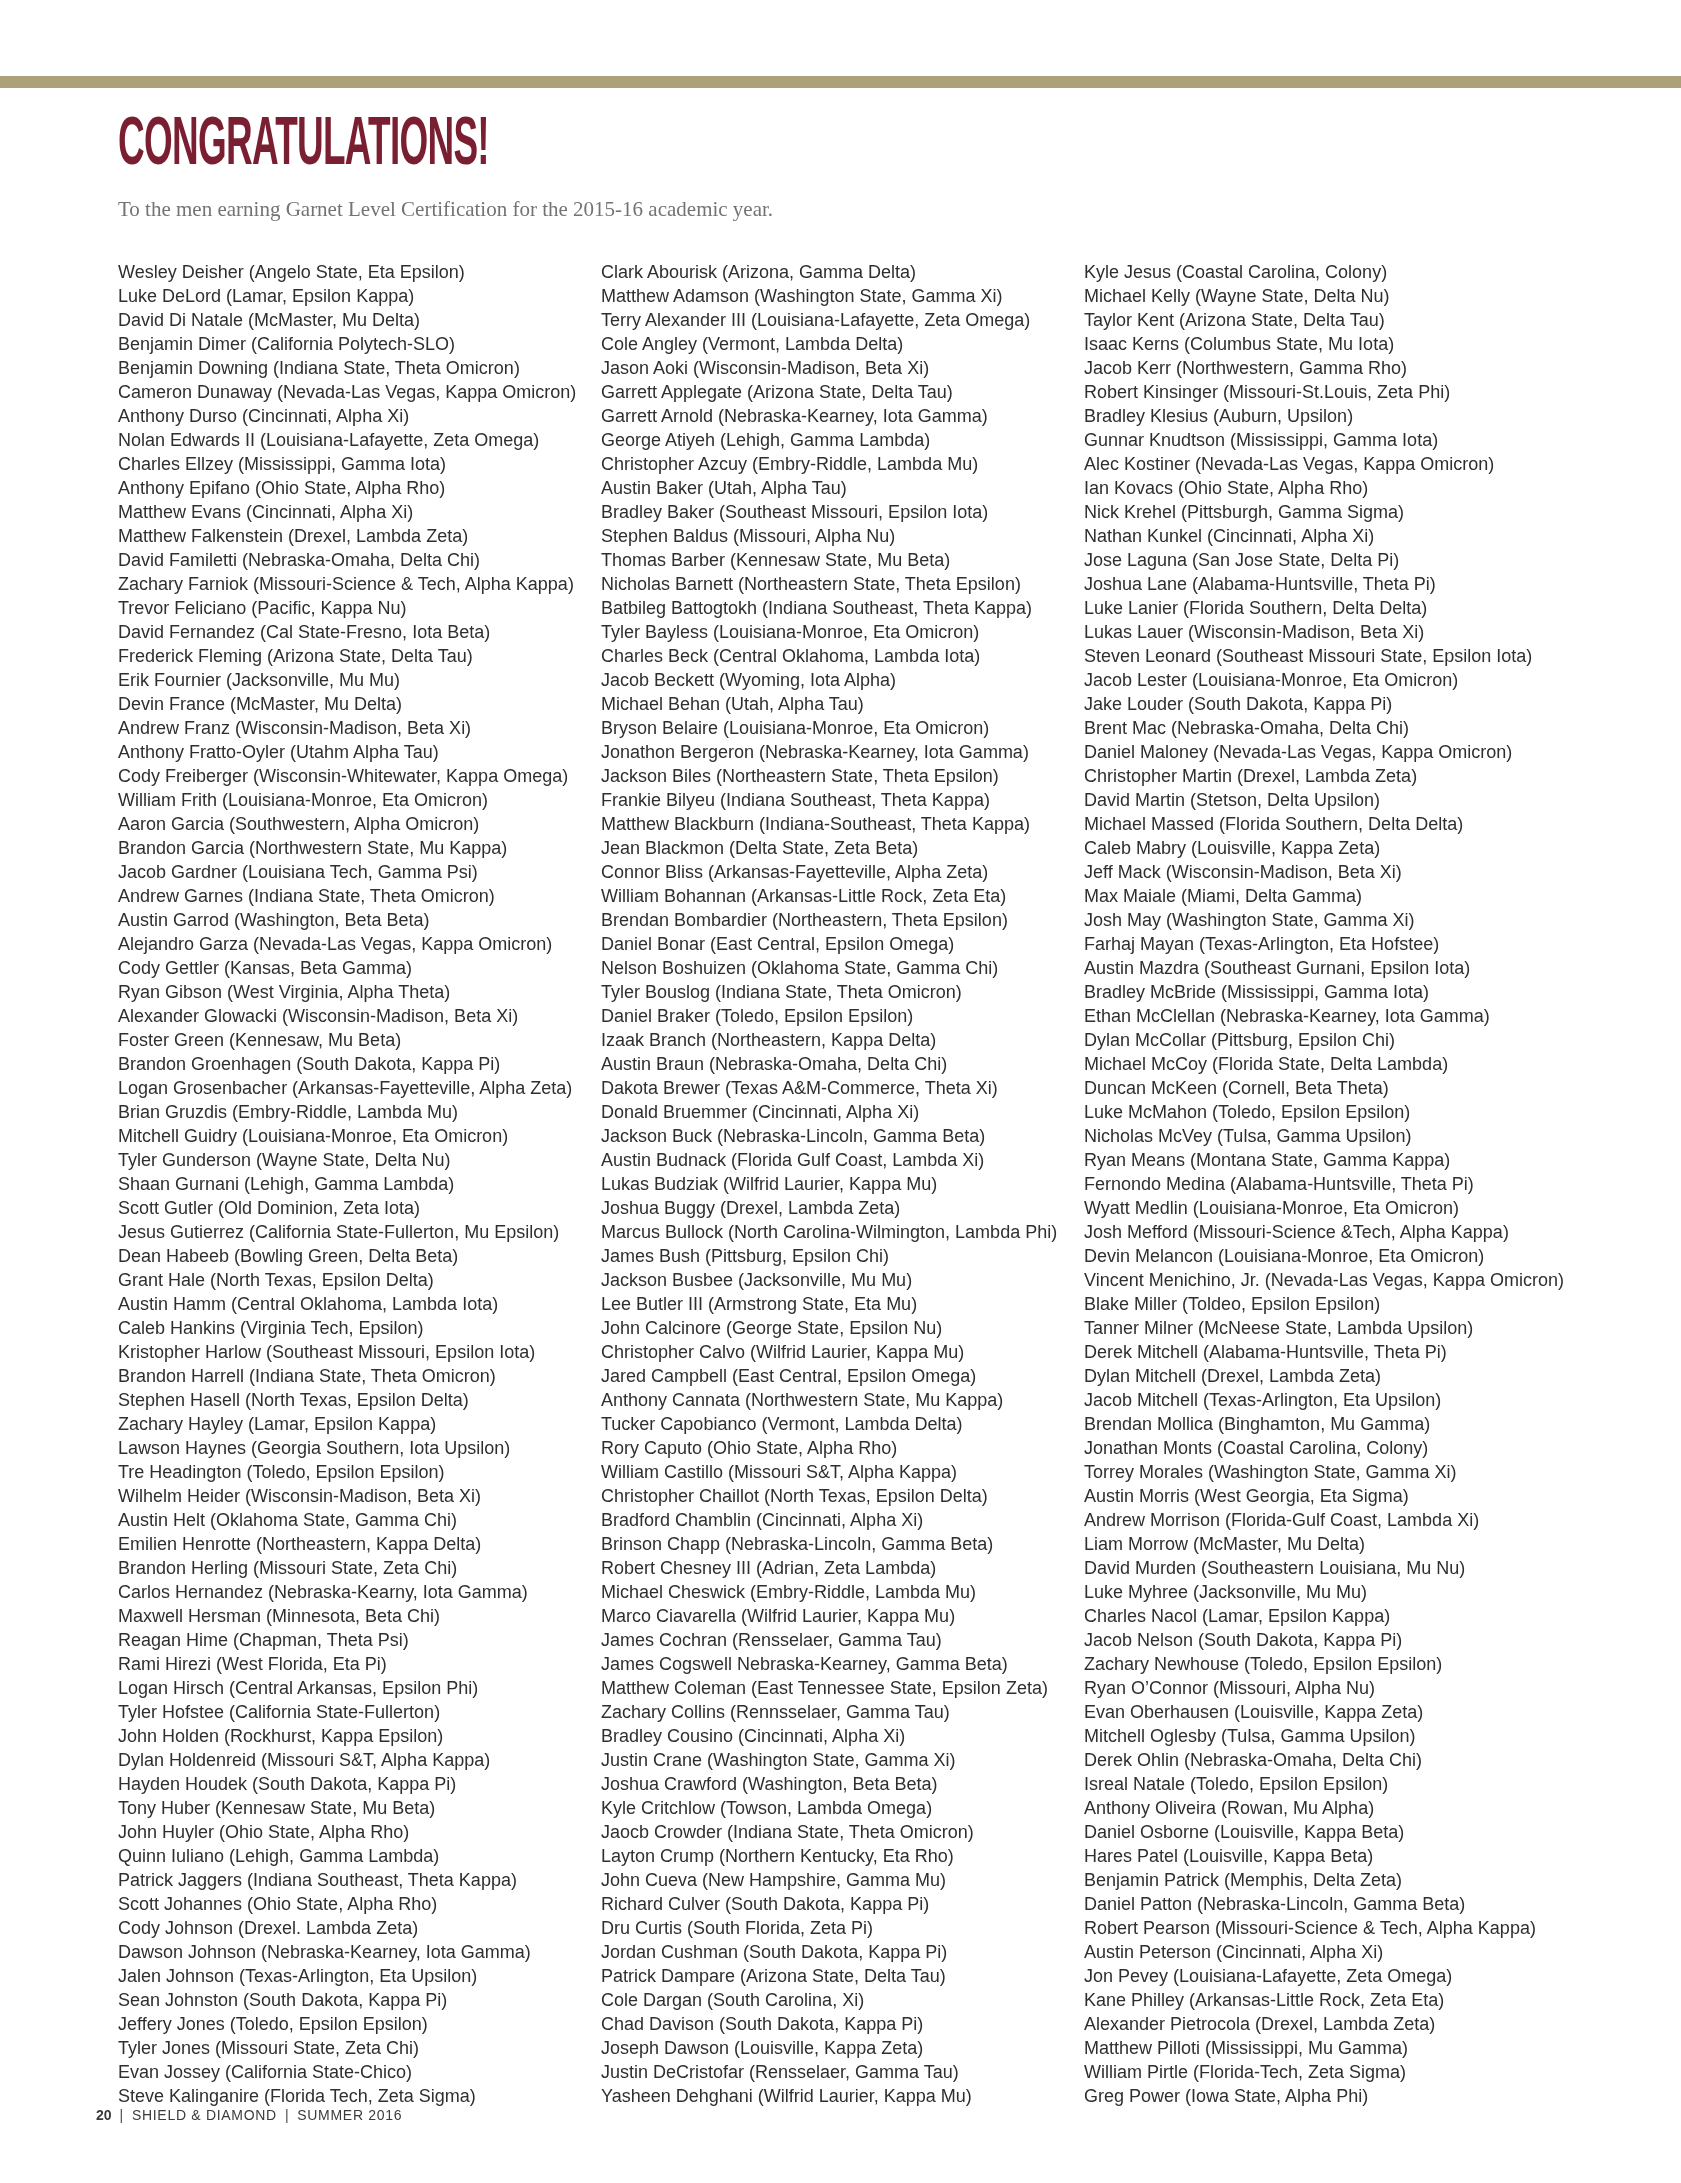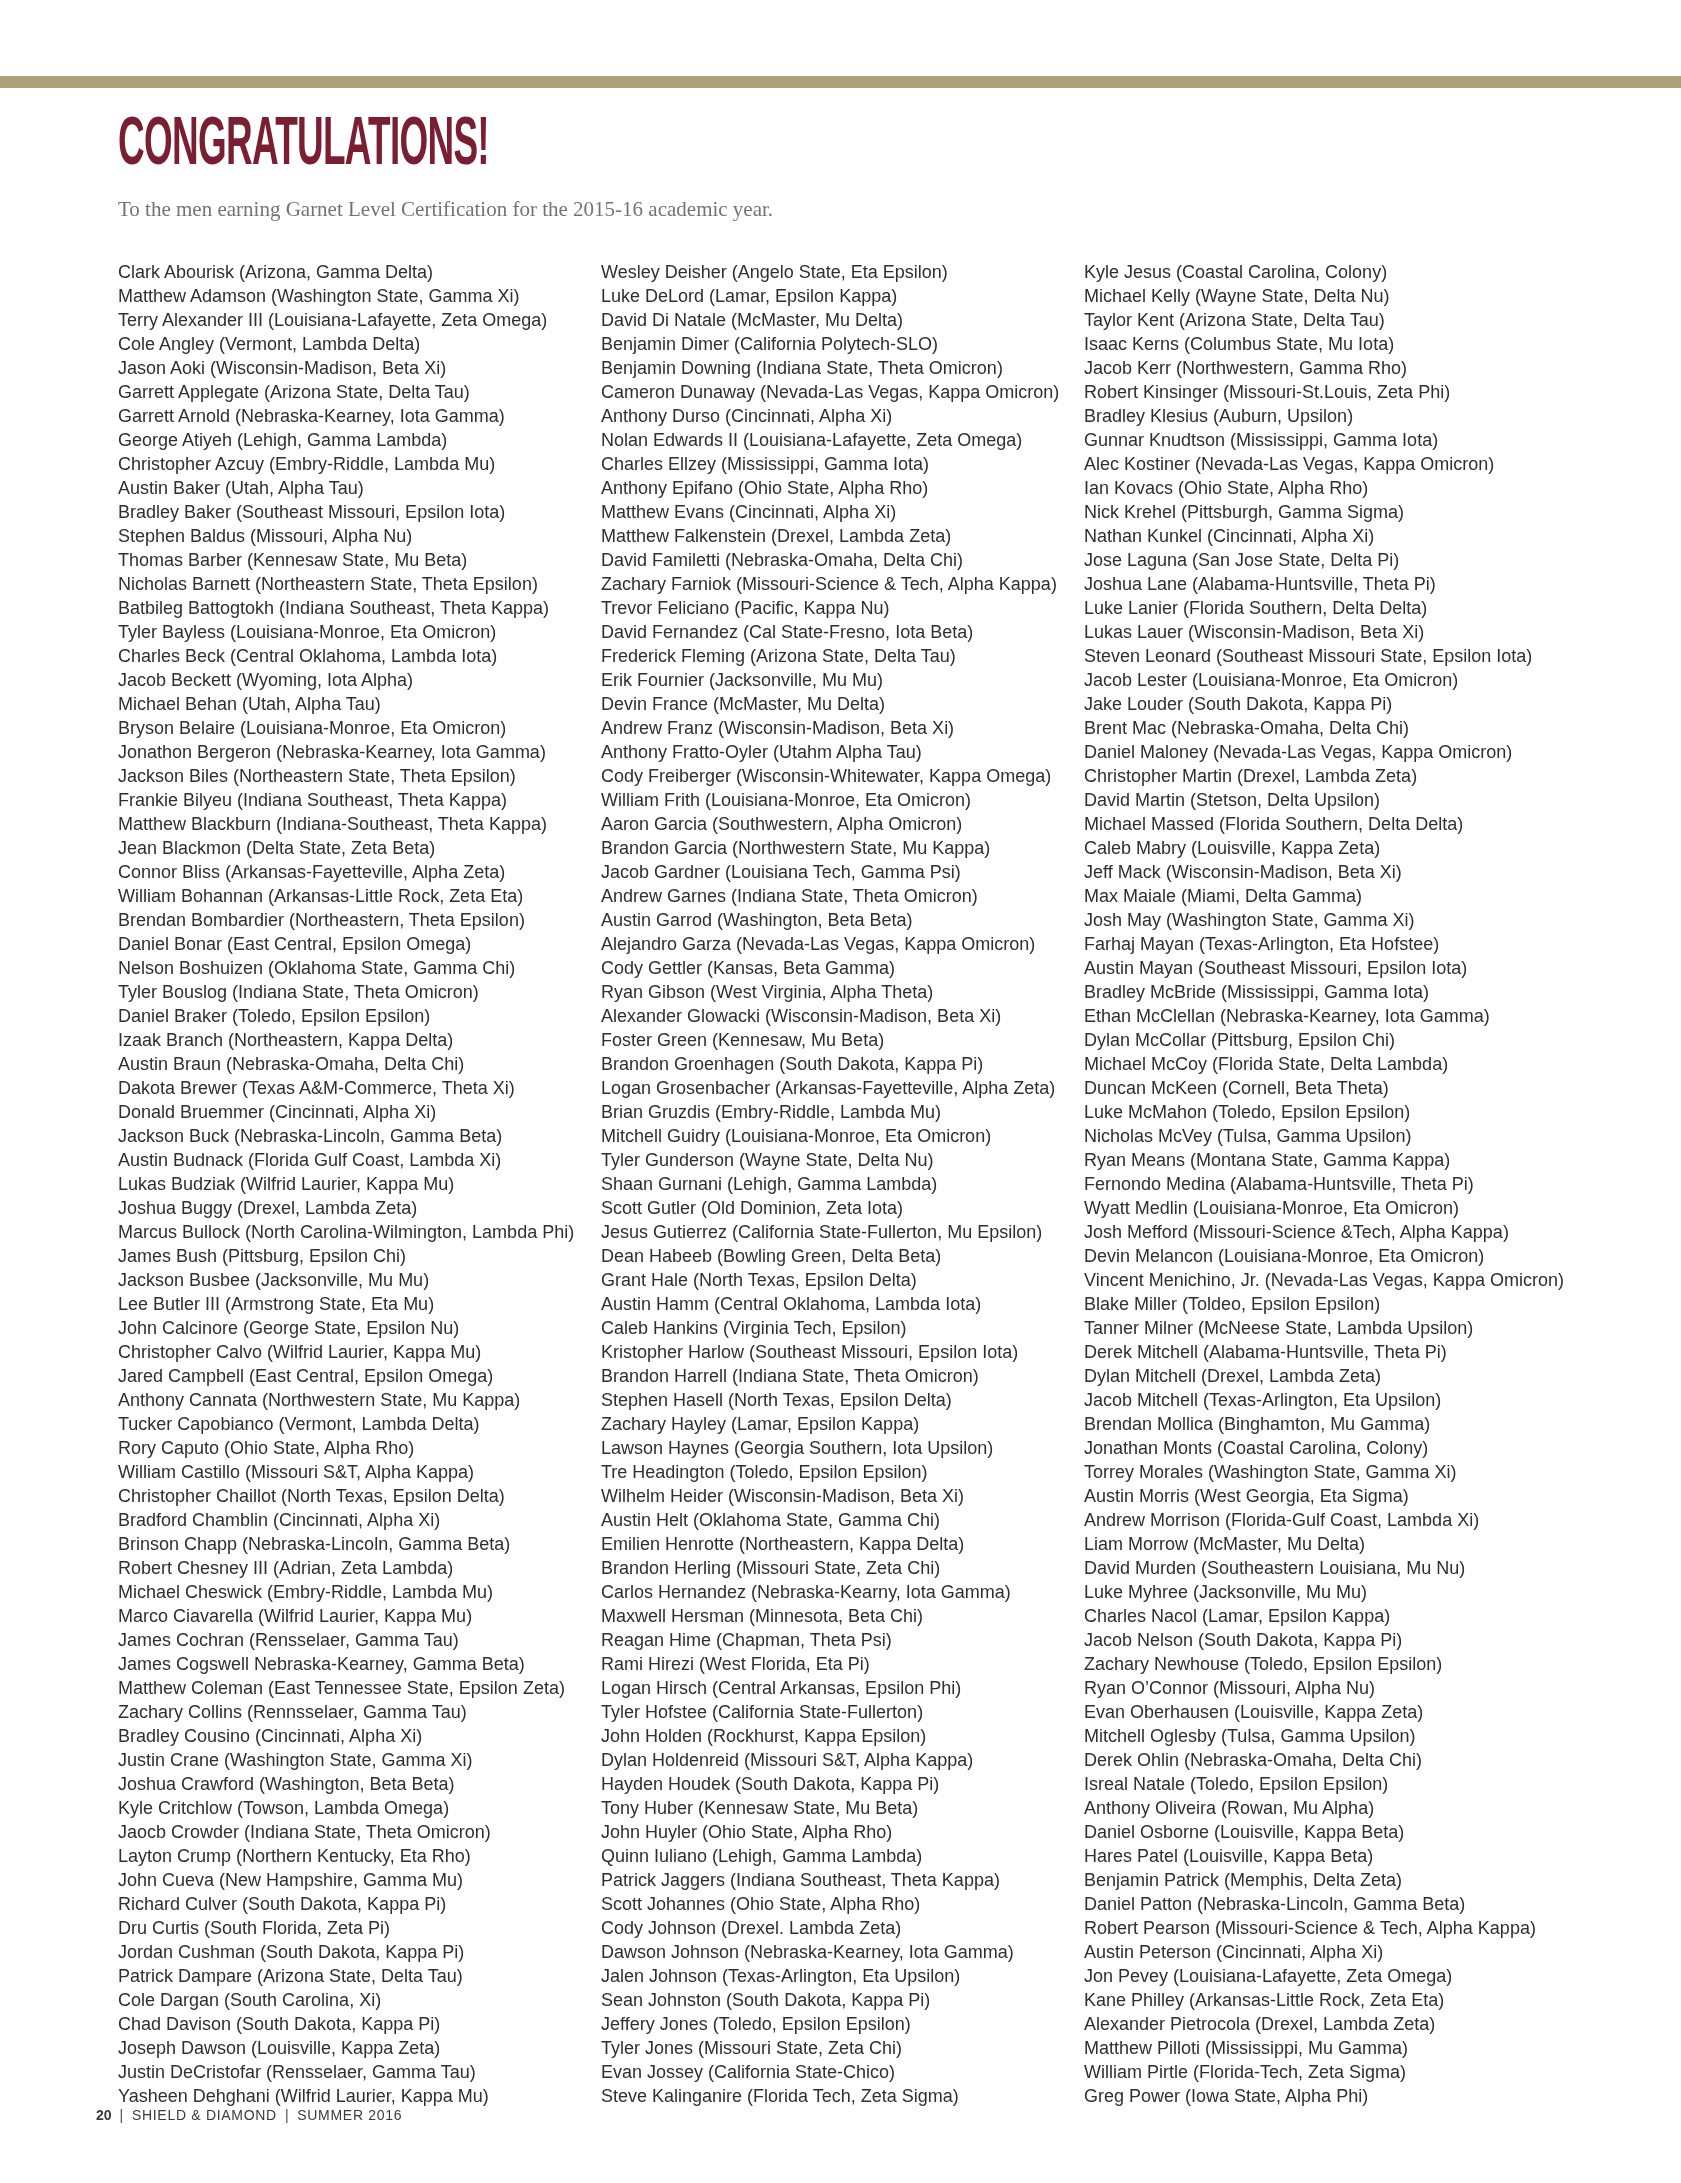--- a/index.html
+++ b/index.html
@@ -82,6 +82,85 @@
 <p class="subtitle">To the men earning Garnet Level Certification for the 2015-16 academic year.</p>
 
 <div class="columns">
+  <div class="name-col">
+      <div class="name-line">Wesley Deisher (Angelo State, Eta Epsilon)</div>
+      <div class="name-line">Luke DeLord (Lamar, Epsilon Kappa)</div>
+      <div class="name-line">David Di Natale (McMaster, Mu Delta)</div>
+      <div class="name-line">Benjamin Dimer (California Polytech-SLO)</div>
+      <div class="name-line">Benjamin Downing (Indiana State, Theta Omicron)</div>
+      <div class="name-line">Cameron Dunaway (Nevada-Las Vegas, Kappa Omicron)</div>
+      <div class="name-line">Anthony Durso (Cincinnati, Alpha Xi)</div>
+      <div class="name-line">Nolan Edwards II (Louisiana-Lafayette, Zeta Omega)</div>
+      <div class="name-line">Charles Ellzey (Mississippi, Gamma Iota)</div>
+      <div class="name-line">Anthony Epifano (Ohio State, Alpha Rho)</div>
+      <div class="name-line">Matthew Evans (Cincinnati, Alpha Xi)</div>
+      <div class="name-line">Matthew Falkenstein (Drexel, Lambda Zeta)</div>
+      <div class="name-line">David Familetti (Nebraska-Omaha, Delta Chi)</div>
+      <div class="name-line">Zachary Farniok (Missouri-Science &amp; Tech, Alpha Kappa)</div>
+      <div class="name-line">Trevor Feliciano (Pacific, Kappa Nu)</div>
+      <div class="name-line">David Fernandez (Cal State-Fresno, Iota Beta)</div>
+      <div class="name-line">Frederick Fleming (Arizona State, Delta Tau)</div>
+      <div class="name-line">Erik Fournier (Jacksonville, Mu Mu)</div>
+      <div class="name-line">Devin France (McMaster, Mu Delta)</div>
+      <div class="name-line">Andrew Franz (Wisconsin-Madison, Beta Xi)</div>
+      <div class="name-line">Anthony Fratto-Oyler (Utahm Alpha Tau)</div>
+      <div class="name-line">Cody Freiberger (Wisconsin-Whitewater, Kappa Omega)</div>
+      <div class="name-line">William Frith (Louisiana-Monroe, Eta Omicron)</div>
+      <div class="name-line">Aaron Garcia (Southwestern, Alpha Omicron)</div>
+      <div class="name-line">Brandon Garcia (Northwestern State, Mu Kappa)</div>
+      <div class="name-line">Jacob Gardner (Louisiana Tech, Gamma Psi)</div>
+      <div class="name-line">Andrew Garnes (Indiana State, Theta Omicron)</div>
+      <div class="name-line">Austin Garrod (Washington, Beta Beta)</div>
+      <div class="name-line">Alejandro Garza (Nevada-Las Vegas, Kappa Omicron)</div>
+      <div class="name-line">Cody Gettler (Kansas, Beta Gamma)</div>
+      <div class="name-line">Ryan Gibson (West Virginia, Alpha Theta)</div>
+      <div class="name-line">Alexander Glowacki (Wisconsin-Madison, Beta Xi)</div>
+      <div class="name-line">Foster Green (Kennesaw, Mu Beta)</div>
+      <div class="name-line">Brandon Groenhagen (South Dakota, Kappa Pi)</div>
+      <div class="name-line">Logan Grosenbacher (Arkansas-Fayetteville, Alpha Zeta)</div>
+      <div class="name-line">Brian Gruzdis (Embry-Riddle, Lambda Mu)</div>
+      <div class="name-line">Mitchell Guidry (Louisiana-Monroe, Eta Omicron)</div>
+      <div class="name-line">Tyler Gunderson (Wayne State, Delta Nu)</div>
+      <div class="name-line">Shaan Gurnani (Lehigh, Gamma Lambda)</div>
+      <div class="name-line">Scott Gutler (Old Dominion, Zeta Iota)</div>
+      <div class="name-line">Jesus Gutierrez (California State-Fullerton, Mu Epsilon)</div>
+      <div class="name-line">Dean Habeeb (Bowling Green, Delta Beta)</div>
+      <div class="name-line">Grant Hale (North Texas, Epsilon Delta)</div>
+      <div class="name-line">Austin Hamm (Central Oklahoma, Lambda Iota)</div>
+      <div class="name-line">Caleb Hankins (Virginia Tech, Epsilon)</div>
+      <div class="name-line">Kristopher Harlow (Southeast Missouri, Epsilon Iota)</div>
+      <div class="name-line">Brandon Harrell (Indiana State, Theta Omicron)</div>
+      <div class="name-line">Stephen Hasell (North Texas, Epsilon Delta)</div>
+      <div class="name-line">Zachary Hayley (Lamar, Epsilon Kappa)</div>
+      <div class="name-line">Lawson Haynes (Georgia Southern, Iota Upsilon)</div>
+      <div class="name-line">Tre Headington (Toledo, Epsilon Epsilon)</div>
+      <div class="name-line">Wilhelm Heider (Wisconsin-Madison, Beta Xi)</div>
+      <div class="name-line">Austin Helt (Oklahoma State, Gamma Chi)</div>
+      <div class="name-line">Emilien Henrotte (Northeastern, Kappa Delta)</div>
+      <div class="name-line">Brandon Herling (Missouri State, Zeta Chi)</div>
+      <div class="name-line">Carlos Hernandez (Nebraska-Kearny, Iota Gamma)</div>
+      <div class="name-line">Maxwell Hersman (Minnesota, Beta Chi)</div>
+      <div class="name-line">Reagan Hime (Chapman, Theta Psi)</div>
+      <div class="name-line">Rami Hirezi (West Florida, Eta Pi)</div>
+      <div class="name-line">Logan Hirsch (Central Arkansas, Epsilon Phi)</div>
+      <div class="name-line">Tyler Hofstee (California State-Fullerton)</div>
+      <div class="name-line">John Holden (Rockhurst, Kappa Epsilon)</div>
+      <div class="name-line">Dylan Holdenreid (Missouri S&amp;T, Alpha Kappa)</div>
+      <div class="name-line">Hayden Houdek (South Dakota, Kappa Pi)</div>
+      <div class="name-line">Tony Huber (Kennesaw State, Mu Beta)</div>
+      <div class="name-line">John Huyler (Ohio State, Alpha Rho)</div>
+      <div class="name-line">Quinn Iuliano (Lehigh, Gamma Lambda)</div>
+      <div class="name-line">Patrick Jaggers (Indiana Southeast, Theta Kappa)</div>
+      <div class="name-line">Scott Johannes (Ohio State, Alpha Rho)</div>
+      <div class="name-line">Cody Johnson (Drexel. Lambda Zeta)</div>
+      <div class="name-line">Dawson Johnson (Nebraska-Kearney, Iota Gamma)</div>
+      <div class="name-line">Jalen Johnson (Texas-Arlington, Eta Upsilon)</div>
+      <div class="name-line">Sean Johnston (South Dakota, Kappa Pi)</div>
+      <div class="name-line">Jeffery Jones (Toledo, Epsilon Epsilon)</div>
+      <div class="name-line">Tyler Jones (Missouri State, Zeta Chi)</div>
+      <div class="name-line">Evan Jossey (California State-Chico)</div>
+      <div class="name-line">Steve Kalinganire (Florida Tech, Zeta Sigma)</div>
+    </div>
   <div class="name-col">
       <div class="name-line">Clark Abourisk (Arizona, Gamma Delta)</div>
       <div class="name-line">Matthew Adamson (Washington State, Gamma Xi)</div>
@@ -160,85 +239,6 @@
       <div class="name-line">Joseph Dawson (Louisville, Kappa Zeta)</div>
       <div class="name-line">Justin DeCristofar (Rensselaer, Gamma Tau)</div>
       <div class="name-line">Yasheen Dehghani (Wilfrid Laurier, Kappa Mu)</div>
-    </div>
-  <div class="name-col">
-      <div class="name-line">Wesley Deisher (Angelo State, Eta Epsilon)</div>
-      <div class="name-line">Luke DeLord (Lamar, Epsilon Kappa)</div>
-      <div class="name-line">David Di Natale (McMaster, Mu Delta)</div>
-      <div class="name-line">Benjamin Dimer (California Polytech-SLO)</div>
-      <div class="name-line">Benjamin Downing (Indiana State, Theta Omicron)</div>
-      <div class="name-line">Cameron Dunaway (Nevada-Las Vegas, Kappa Omicron)</div>
-      <div class="name-line">Anthony Durso (Cincinnati, Alpha Xi)</div>
-      <div class="name-line">Nolan Edwards II (Louisiana-Lafayette, Zeta Omega)</div>
-      <div class="name-line">Charles Ellzey (Mississippi, Gamma Iota)</div>
-      <div class="name-line">Anthony Epifano (Ohio State, Alpha Rho)</div>
-      <div class="name-line">Matthew Evans (Cincinnati, Alpha Xi)</div>
-      <div class="name-line">Matthew Falkenstein (Drexel, Lambda Zeta)</div>
-      <div class="name-line">David Familetti (Nebraska-Omaha, Delta Chi)</div>
-      <div class="name-line">Zachary Farniok (Missouri-Science &amp; Tech, Alpha Kappa)</div>
-      <div class="name-line">Trevor Feliciano (Pacific, Kappa Nu)</div>
-      <div class="name-line">David Fernandez (Cal State-Fresno, Iota Beta)</div>
-      <div class="name-line">Frederick Fleming (Arizona State, Delta Tau)</div>
-      <div class="name-line">Erik Fournier (Jacksonville, Mu Mu)</div>
-      <div class="name-line">Devin France (McMaster, Mu Delta)</div>
-      <div class="name-line">Andrew Franz (Wisconsin-Madison, Beta Xi)</div>
-      <div class="name-line">Anthony Fratto-Oyler (Utahm Alpha Tau)</div>
-      <div class="name-line">Cody Freiberger (Wisconsin-Whitewater, Kappa Omega)</div>
-      <div class="name-line">William Frith (Louisiana-Monroe, Eta Omicron)</div>
-      <div class="name-line">Aaron Garcia (Southwestern, Alpha Omicron)</div>
-      <div class="name-line">Brandon Garcia (Northwestern State, Mu Kappa)</div>
-      <div class="name-line">Jacob Gardner (Louisiana Tech, Gamma Psi)</div>
-      <div class="name-line">Andrew Garnes (Indiana State, Theta Omicron)</div>
-      <div class="name-line">Austin Garrod (Washington, Beta Beta)</div>
-      <div class="name-line">Alejandro Garza (Nevada-Las Vegas, Kappa Omicron)</div>
-      <div class="name-line">Cody Gettler (Kansas, Beta Gamma)</div>
-      <div class="name-line">Ryan Gibson (West Virginia, Alpha Theta)</div>
-      <div class="name-line">Alexander Glowacki (Wisconsin-Madison, Beta Xi)</div>
-      <div class="name-line">Foster Green (Kennesaw, Mu Beta)</div>
-      <div class="name-line">Brandon Groenhagen (South Dakota, Kappa Pi)</div>
-      <div class="name-line">Logan Grosenbacher (Arkansas-Fayetteville, Alpha Zeta)</div>
-      <div class="name-line">Brian Gruzdis (Embry-Riddle, Lambda Mu)</div>
-      <div class="name-line">Mitchell Guidry (Louisiana-Monroe, Eta Omicron)</div>
-      <div class="name-line">Tyler Gunderson (Wayne State, Delta Nu)</div>
-      <div class="name-line">Shaan Gurnani (Lehigh, Gamma Lambda)</div>
-      <div class="name-line">Scott Gutler (Old Dominion, Zeta Iota)</div>
-      <div class="name-line">Jesus Gutierrez (California State-Fullerton, Mu Epsilon)</div>
-      <div class="name-line">Dean Habeeb (Bowling Green, Delta Beta)</div>
-      <div class="name-line">Grant Hale (North Texas, Epsilon Delta)</div>
-      <div class="name-line">Austin Hamm (Central Oklahoma, Lambda Iota)</div>
-      <div class="name-line">Caleb Hankins (Virginia Tech, Epsilon)</div>
-      <div class="name-line">Kristopher Harlow (Southeast Missouri, Epsilon Iota)</div>
-      <div class="name-line">Brandon Harrell (Indiana State, Theta Omicron)</div>
-      <div class="name-line">Stephen Hasell (North Texas, Epsilon Delta)</div>
-      <div class="name-line">Zachary Hayley (Lamar, Epsilon Kappa)</div>
-      <div class="name-line">Lawson Haynes (Georgia Southern, Iota Upsilon)</div>
-      <div class="name-line">Tre Headington (Toledo, Epsilon Epsilon)</div>
-      <div class="name-line">Wilhelm Heider (Wisconsin-Madison, Beta Xi)</div>
-      <div class="name-line">Austin Helt (Oklahoma State, Gamma Chi)</div>
-      <div class="name-line">Emilien Henrotte (Northeastern, Kappa Delta)</div>
-      <div class="name-line">Brandon Herling (Missouri State, Zeta Chi)</div>
-      <div class="name-line">Carlos Hernandez (Nebraska-Kearny, Iota Gamma)</div>
-      <div class="name-line">Maxwell Hersman (Minnesota, Beta Chi)</div>
-      <div class="name-line">Reagan Hime (Chapman, Theta Psi)</div>
-      <div class="name-line">Rami Hirezi (West Florida, Eta Pi)</div>
-      <div class="name-line">Logan Hirsch (Central Arkansas, Epsilon Phi)</div>
-      <div class="name-line">Tyler Hofstee (California State-Fullerton)</div>
-      <div class="name-line">John Holden (Rockhurst, Kappa Epsilon)</div>
-      <div class="name-line">Dylan Holdenreid (Missouri S&amp;T, Alpha Kappa)</div>
-      <div class="name-line">Hayden Houdek (South Dakota, Kappa Pi)</div>
-      <div class="name-line">Tony Huber (Kennesaw State, Mu Beta)</div>
-      <div class="name-line">John Huyler (Ohio State, Alpha Rho)</div>
-      <div class="name-line">Quinn Iuliano (Lehigh, Gamma Lambda)</div>
-      <div class="name-line">Patrick Jaggers (Indiana Southeast, Theta Kappa)</div>
-      <div class="name-line">Scott Johannes (Ohio State, Alpha Rho)</div>
-      <div class="name-line">Cody Johnson (Drexel. Lambda Zeta)</div>
-      <div class="name-line">Dawson Johnson (Nebraska-Kearney, Iota Gamma)</div>
-      <div class="name-line">Jalen Johnson (Texas-Arlington, Eta Upsilon)</div>
-      <div class="name-line">Sean Johnston (South Dakota, Kappa Pi)</div>
-      <div class="name-line">Jeffery Jones (Toledo, Epsilon Epsilon)</div>
-      <div class="name-line">Tyler Jones (Missouri State, Zeta Chi)</div>
-      <div class="name-line">Evan Jossey (California State-Chico)</div>
-      <div class="name-line">Steve Kalinganire (Florida Tech, Zeta Sigma)</div>
     </div>
   <div class="name-col">
       <div class="name-line">Kyle Jesus (Coastal Carolina, Colony)</div>

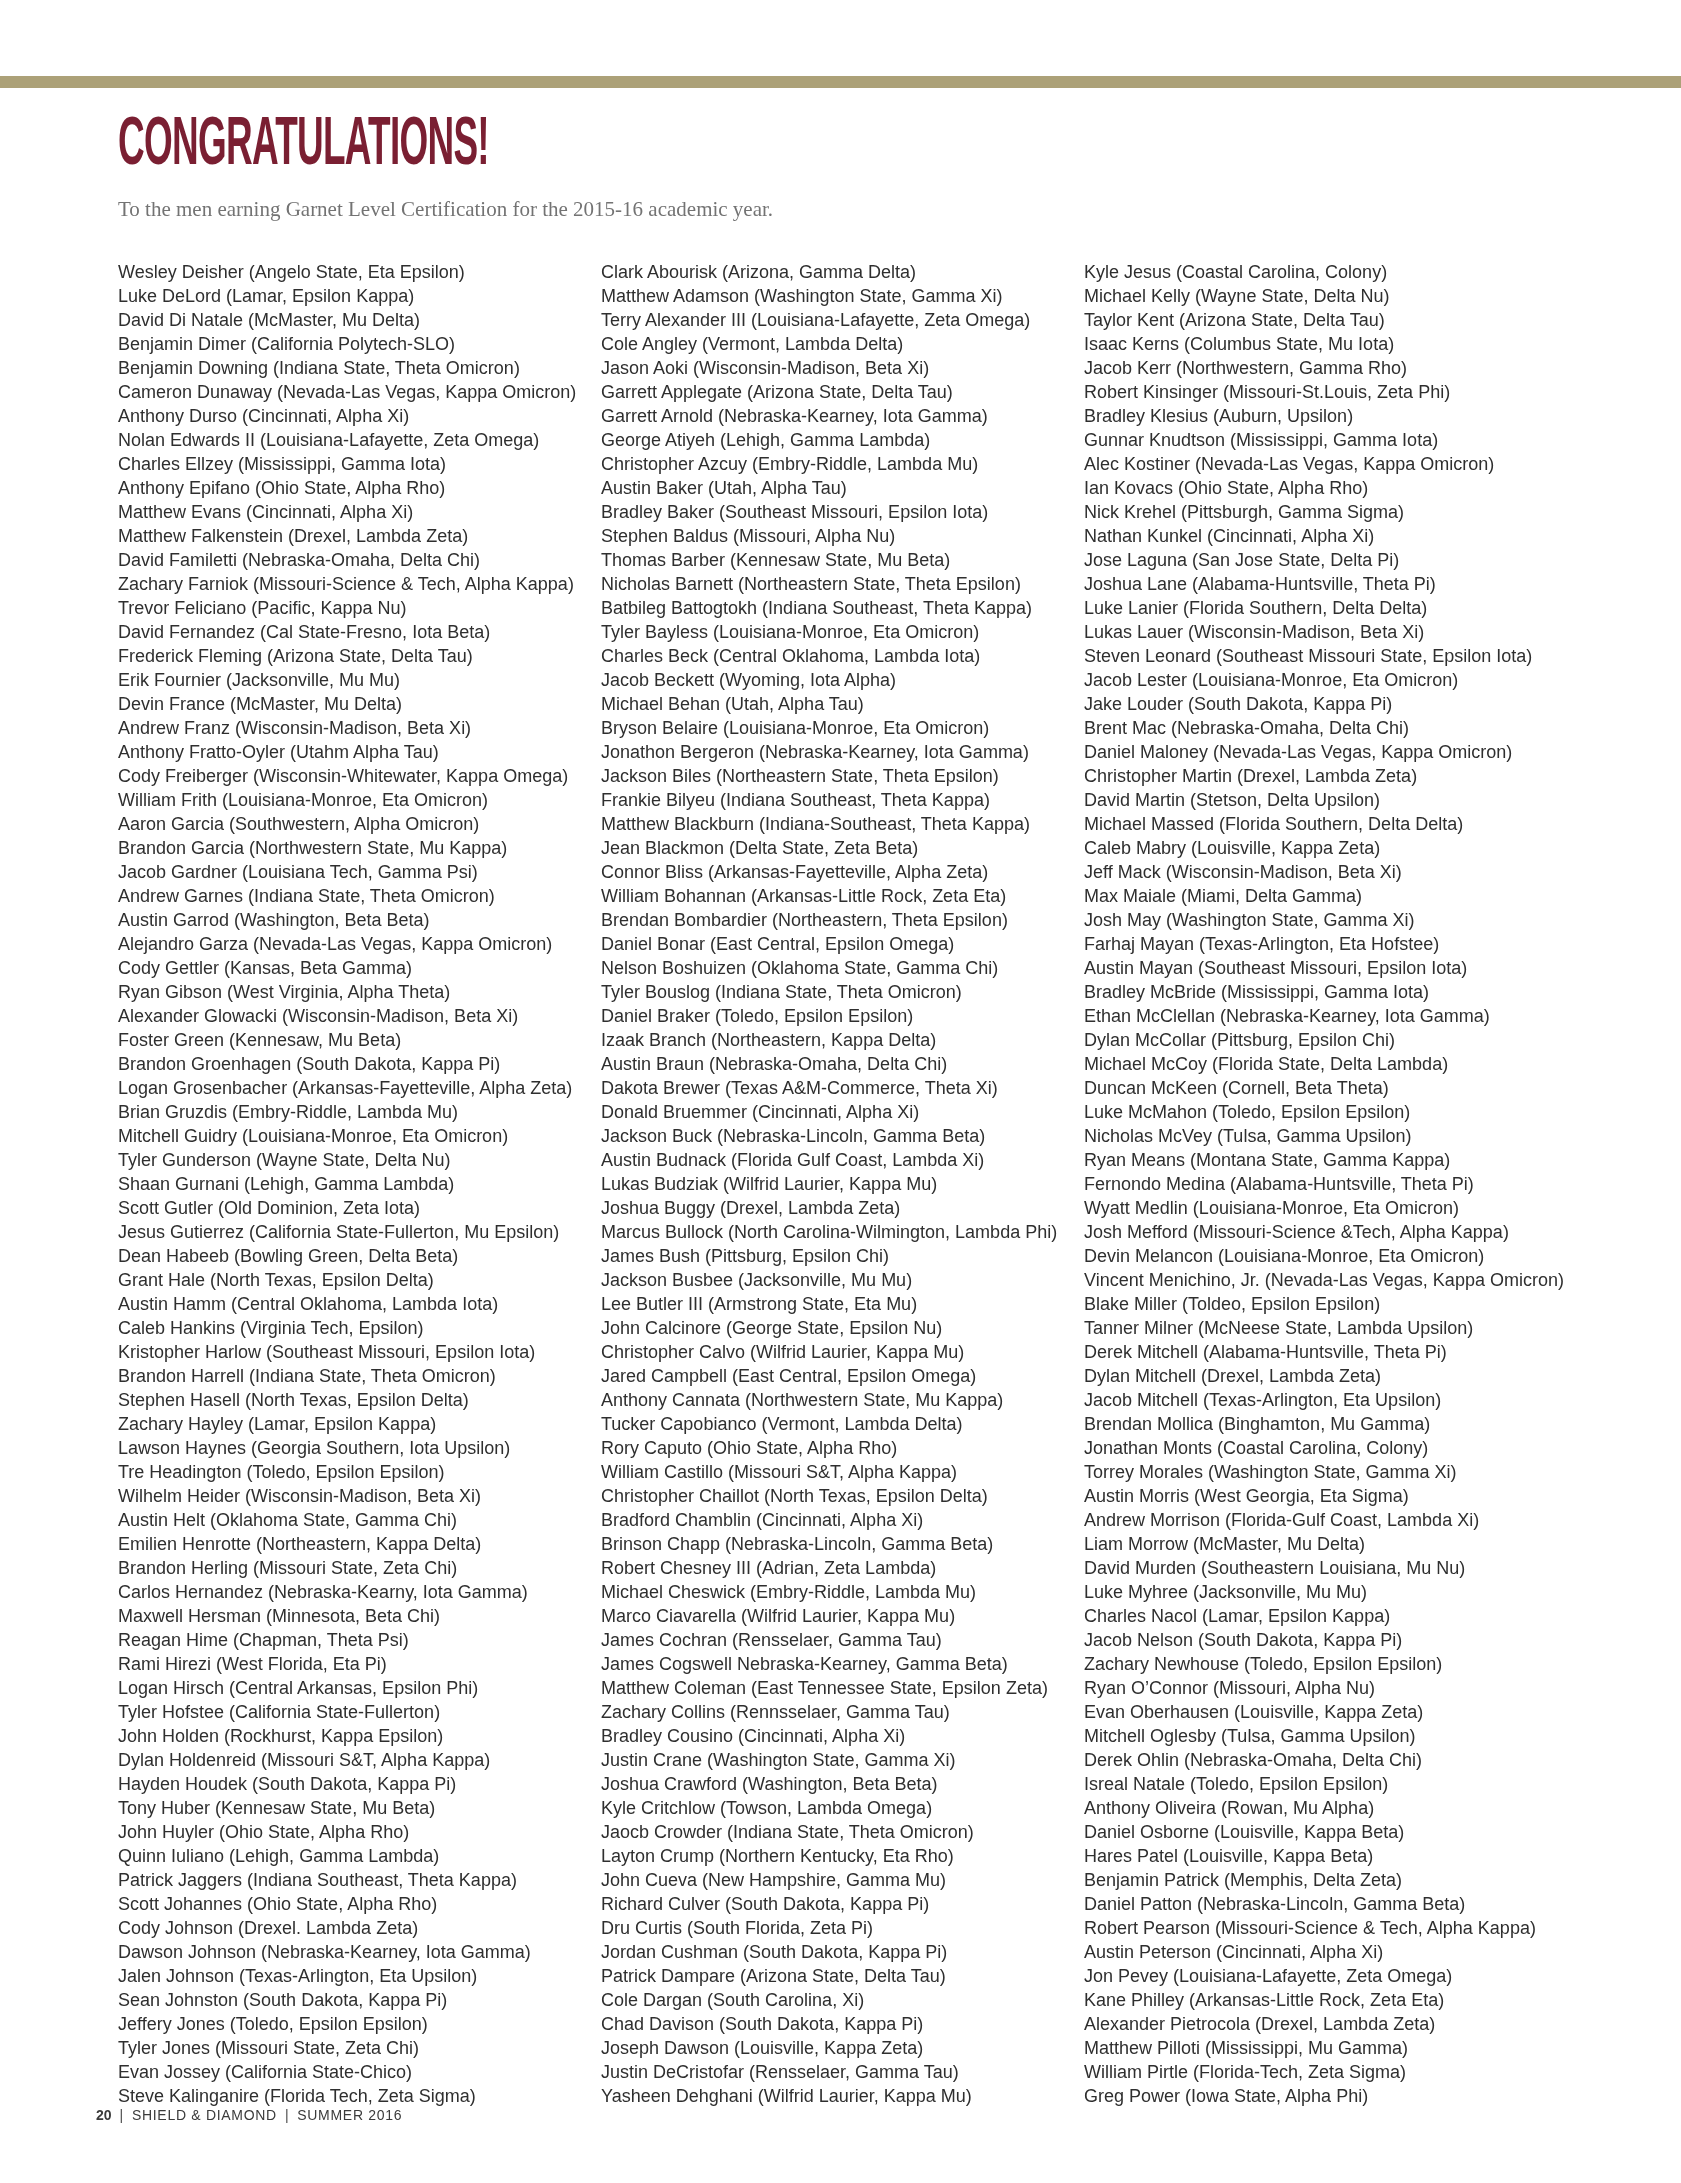--- a/index.html
+++ b/index.html
@@ -270,7 +270,7 @@
       <div class="name-line">Max Maiale (Miami, Delta Gamma)</div>
       <div class="name-line">Josh May (Washington State, Gamma Xi)</div>
       <div class="name-line">Farhaj Mayan (Texas-Arlington, Eta Hofstee)</div>
-      <div class="name-line">Austin Mayan (Southeast Missouri, Epsilon Iota)</div>
+      <div class="name-line">Austin Mazdra (Southeast Gurnani, Epsilon Iota)</div>
       <div class="name-line">Bradley McBride (Mississippi, Gamma Iota)</div>
       <div class="name-line">Ethan McClellan (Nebraska-Kearney, Iota Gamma)</div>
       <div class="name-line">Dylan McCollar (Pittsburg, Epsilon Chi)</div>

